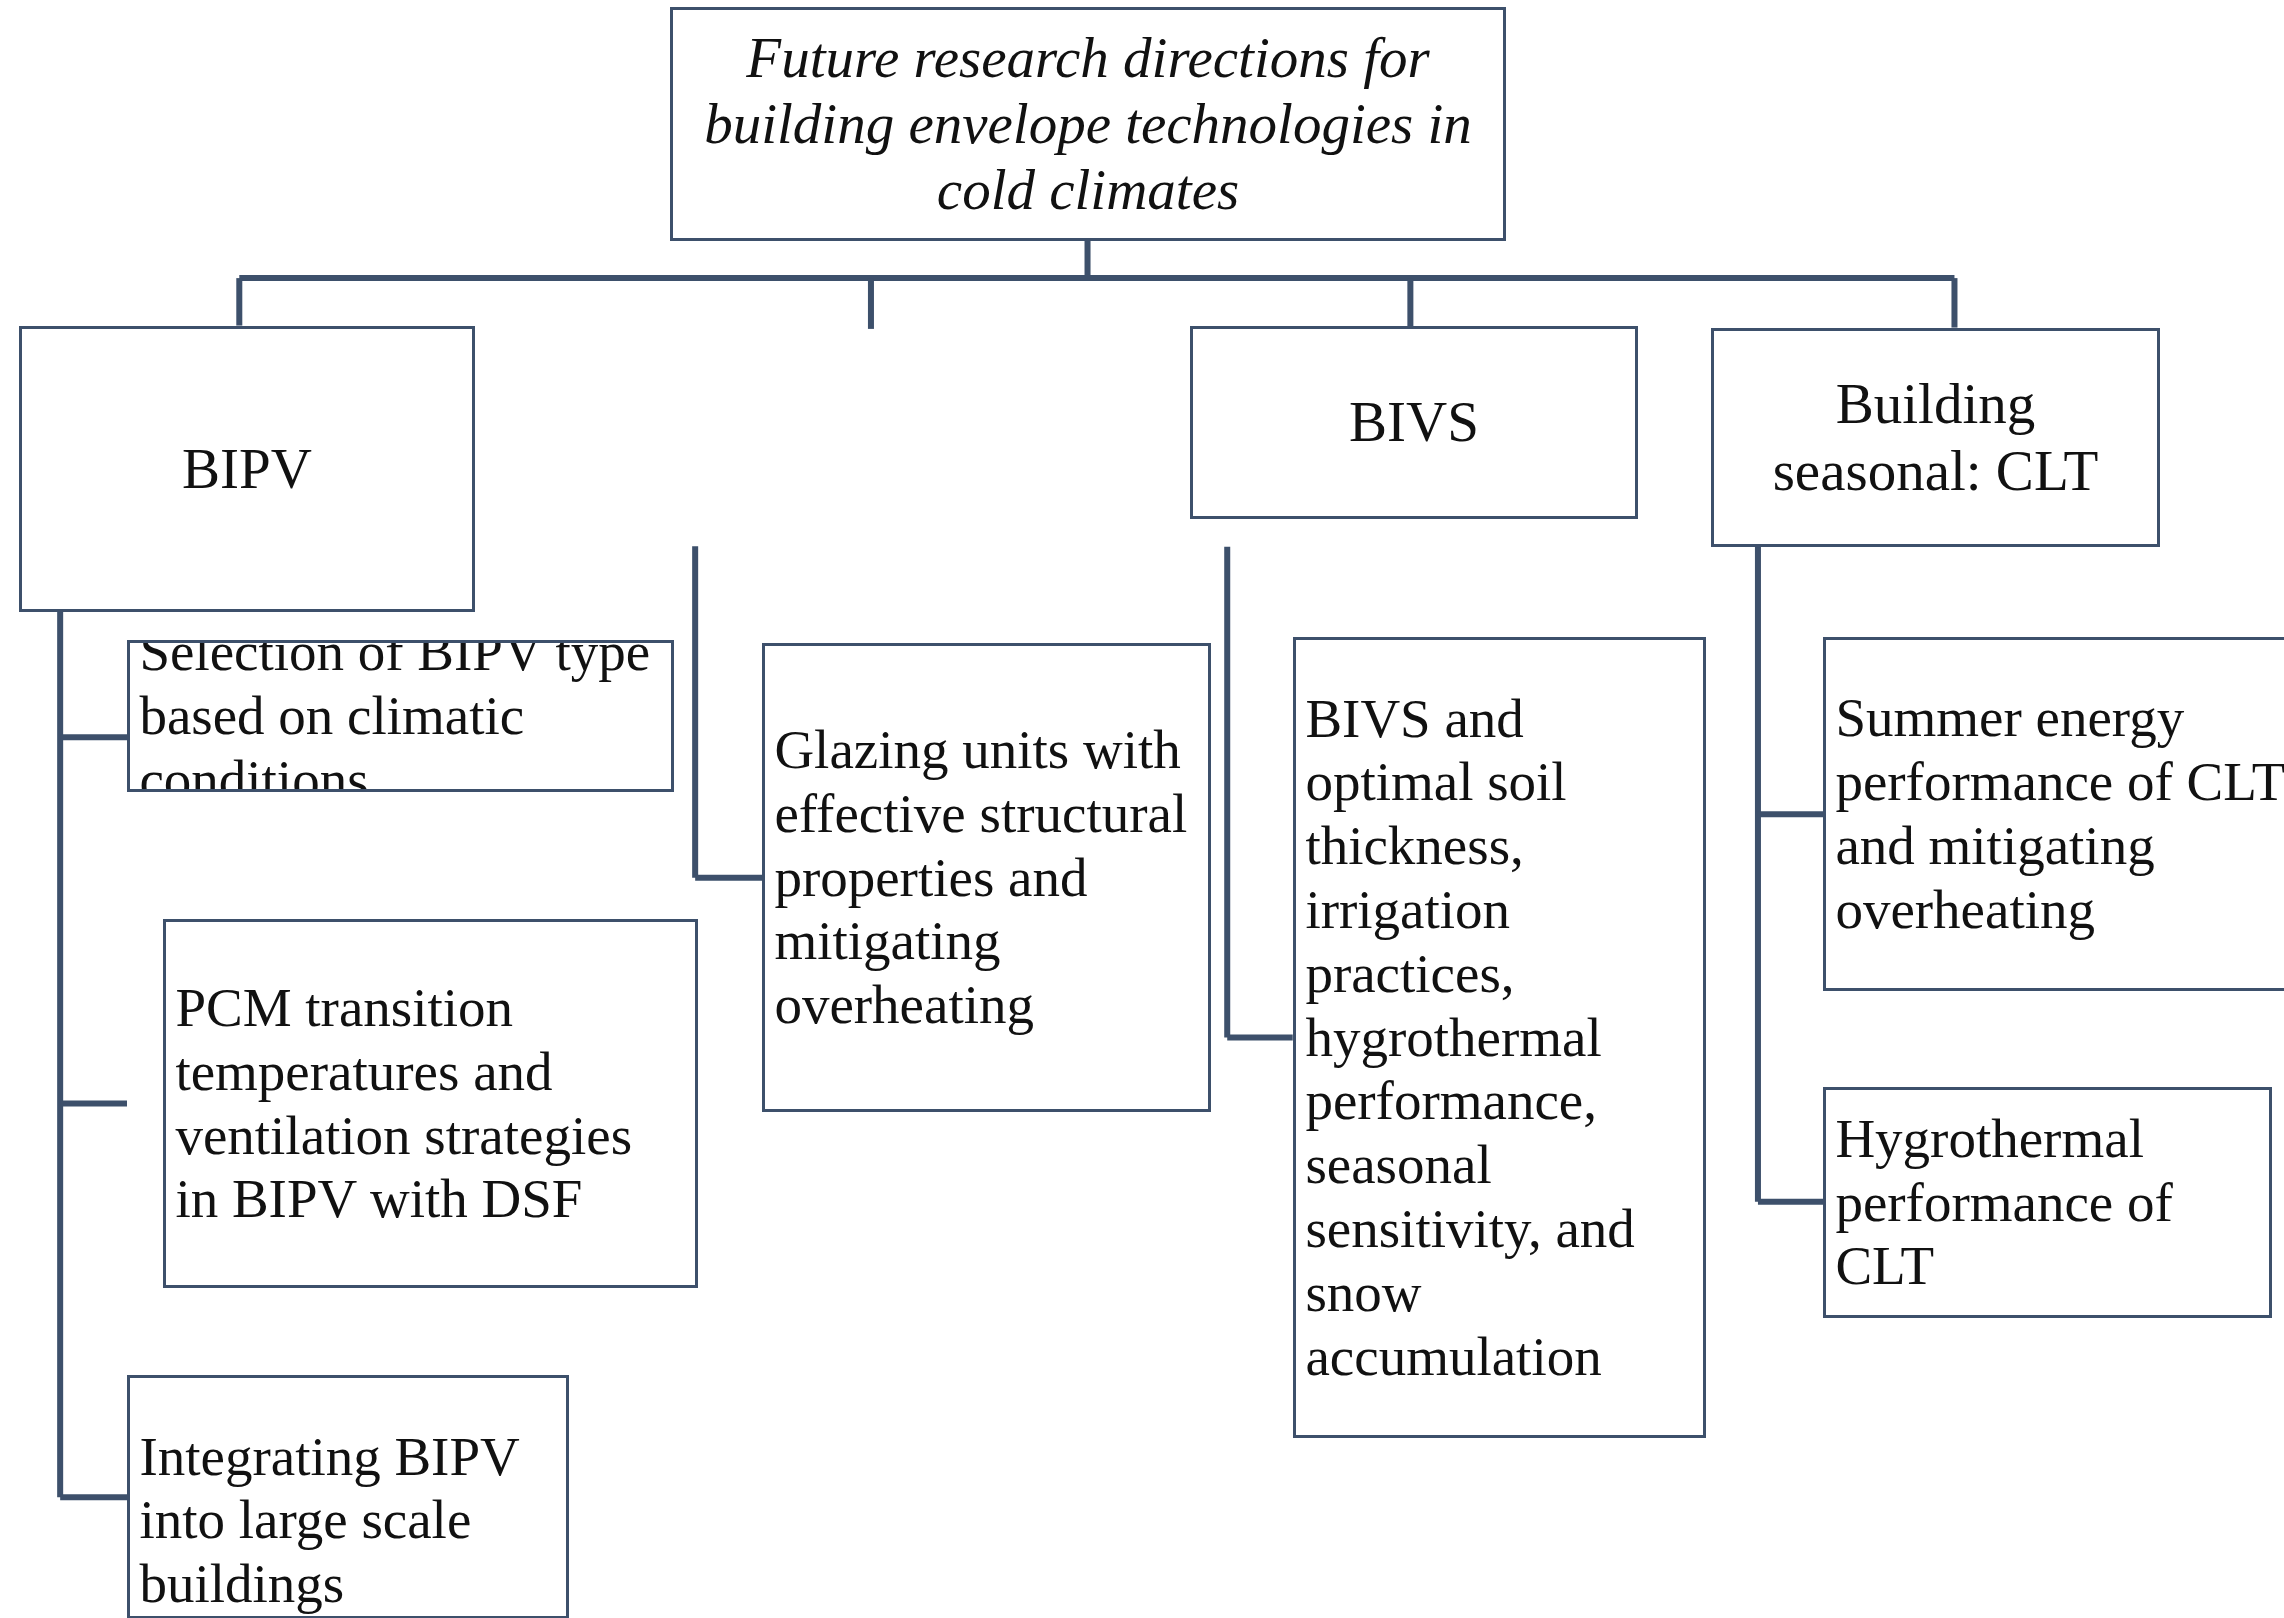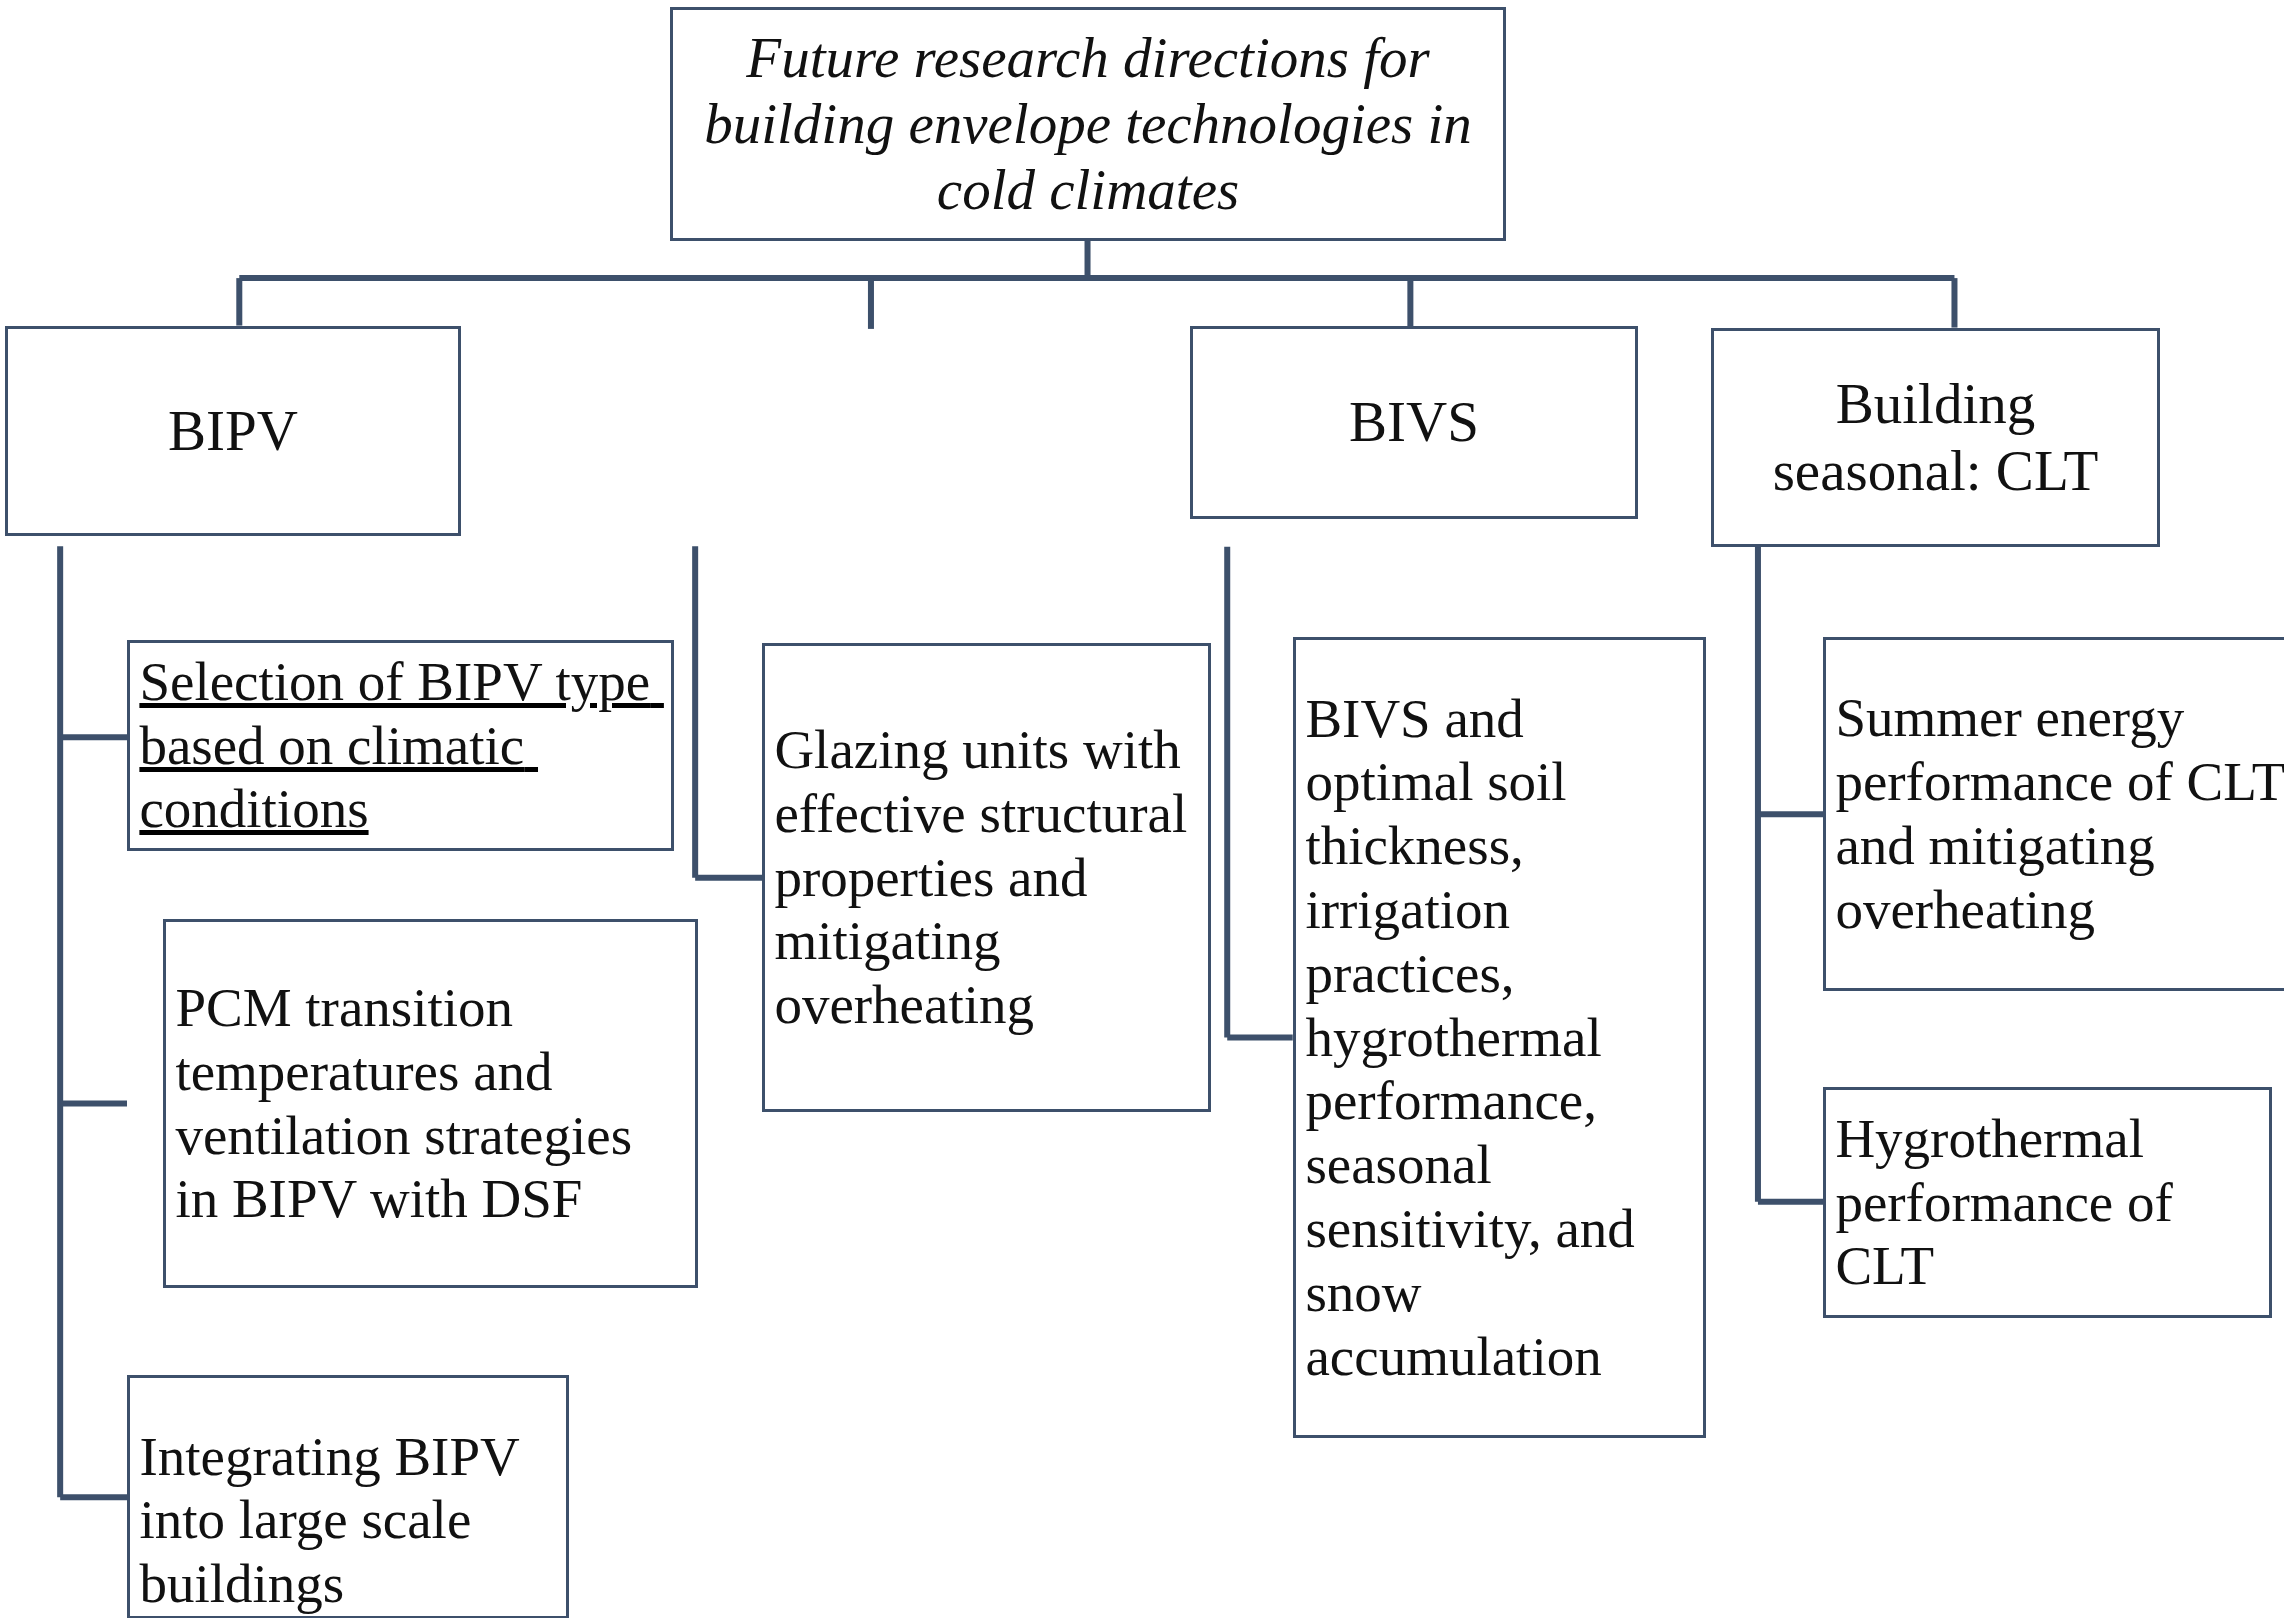--- a/index.html
+++ b/index.html
@@ -58,7 +58,7 @@
     font-size: 57px;
     padding: 0 12px;
   }
-  #node-bipv    { left: 5px;   top: 326px; width: 456px; height: 210px; }
+  #node-bipv    { left: 19px;   top: 326px; width: 456px; height: 286px; }
   #node-glazing { left: 648px;  top: 329px; width: 448px; height: 217px; }
   #node-bivs    { left: 1190px; top: 326px; width: 448px; height: 193px; }
   #node-clt     { left: 1711px; top: 328px; width: 449px; height: 219px; }

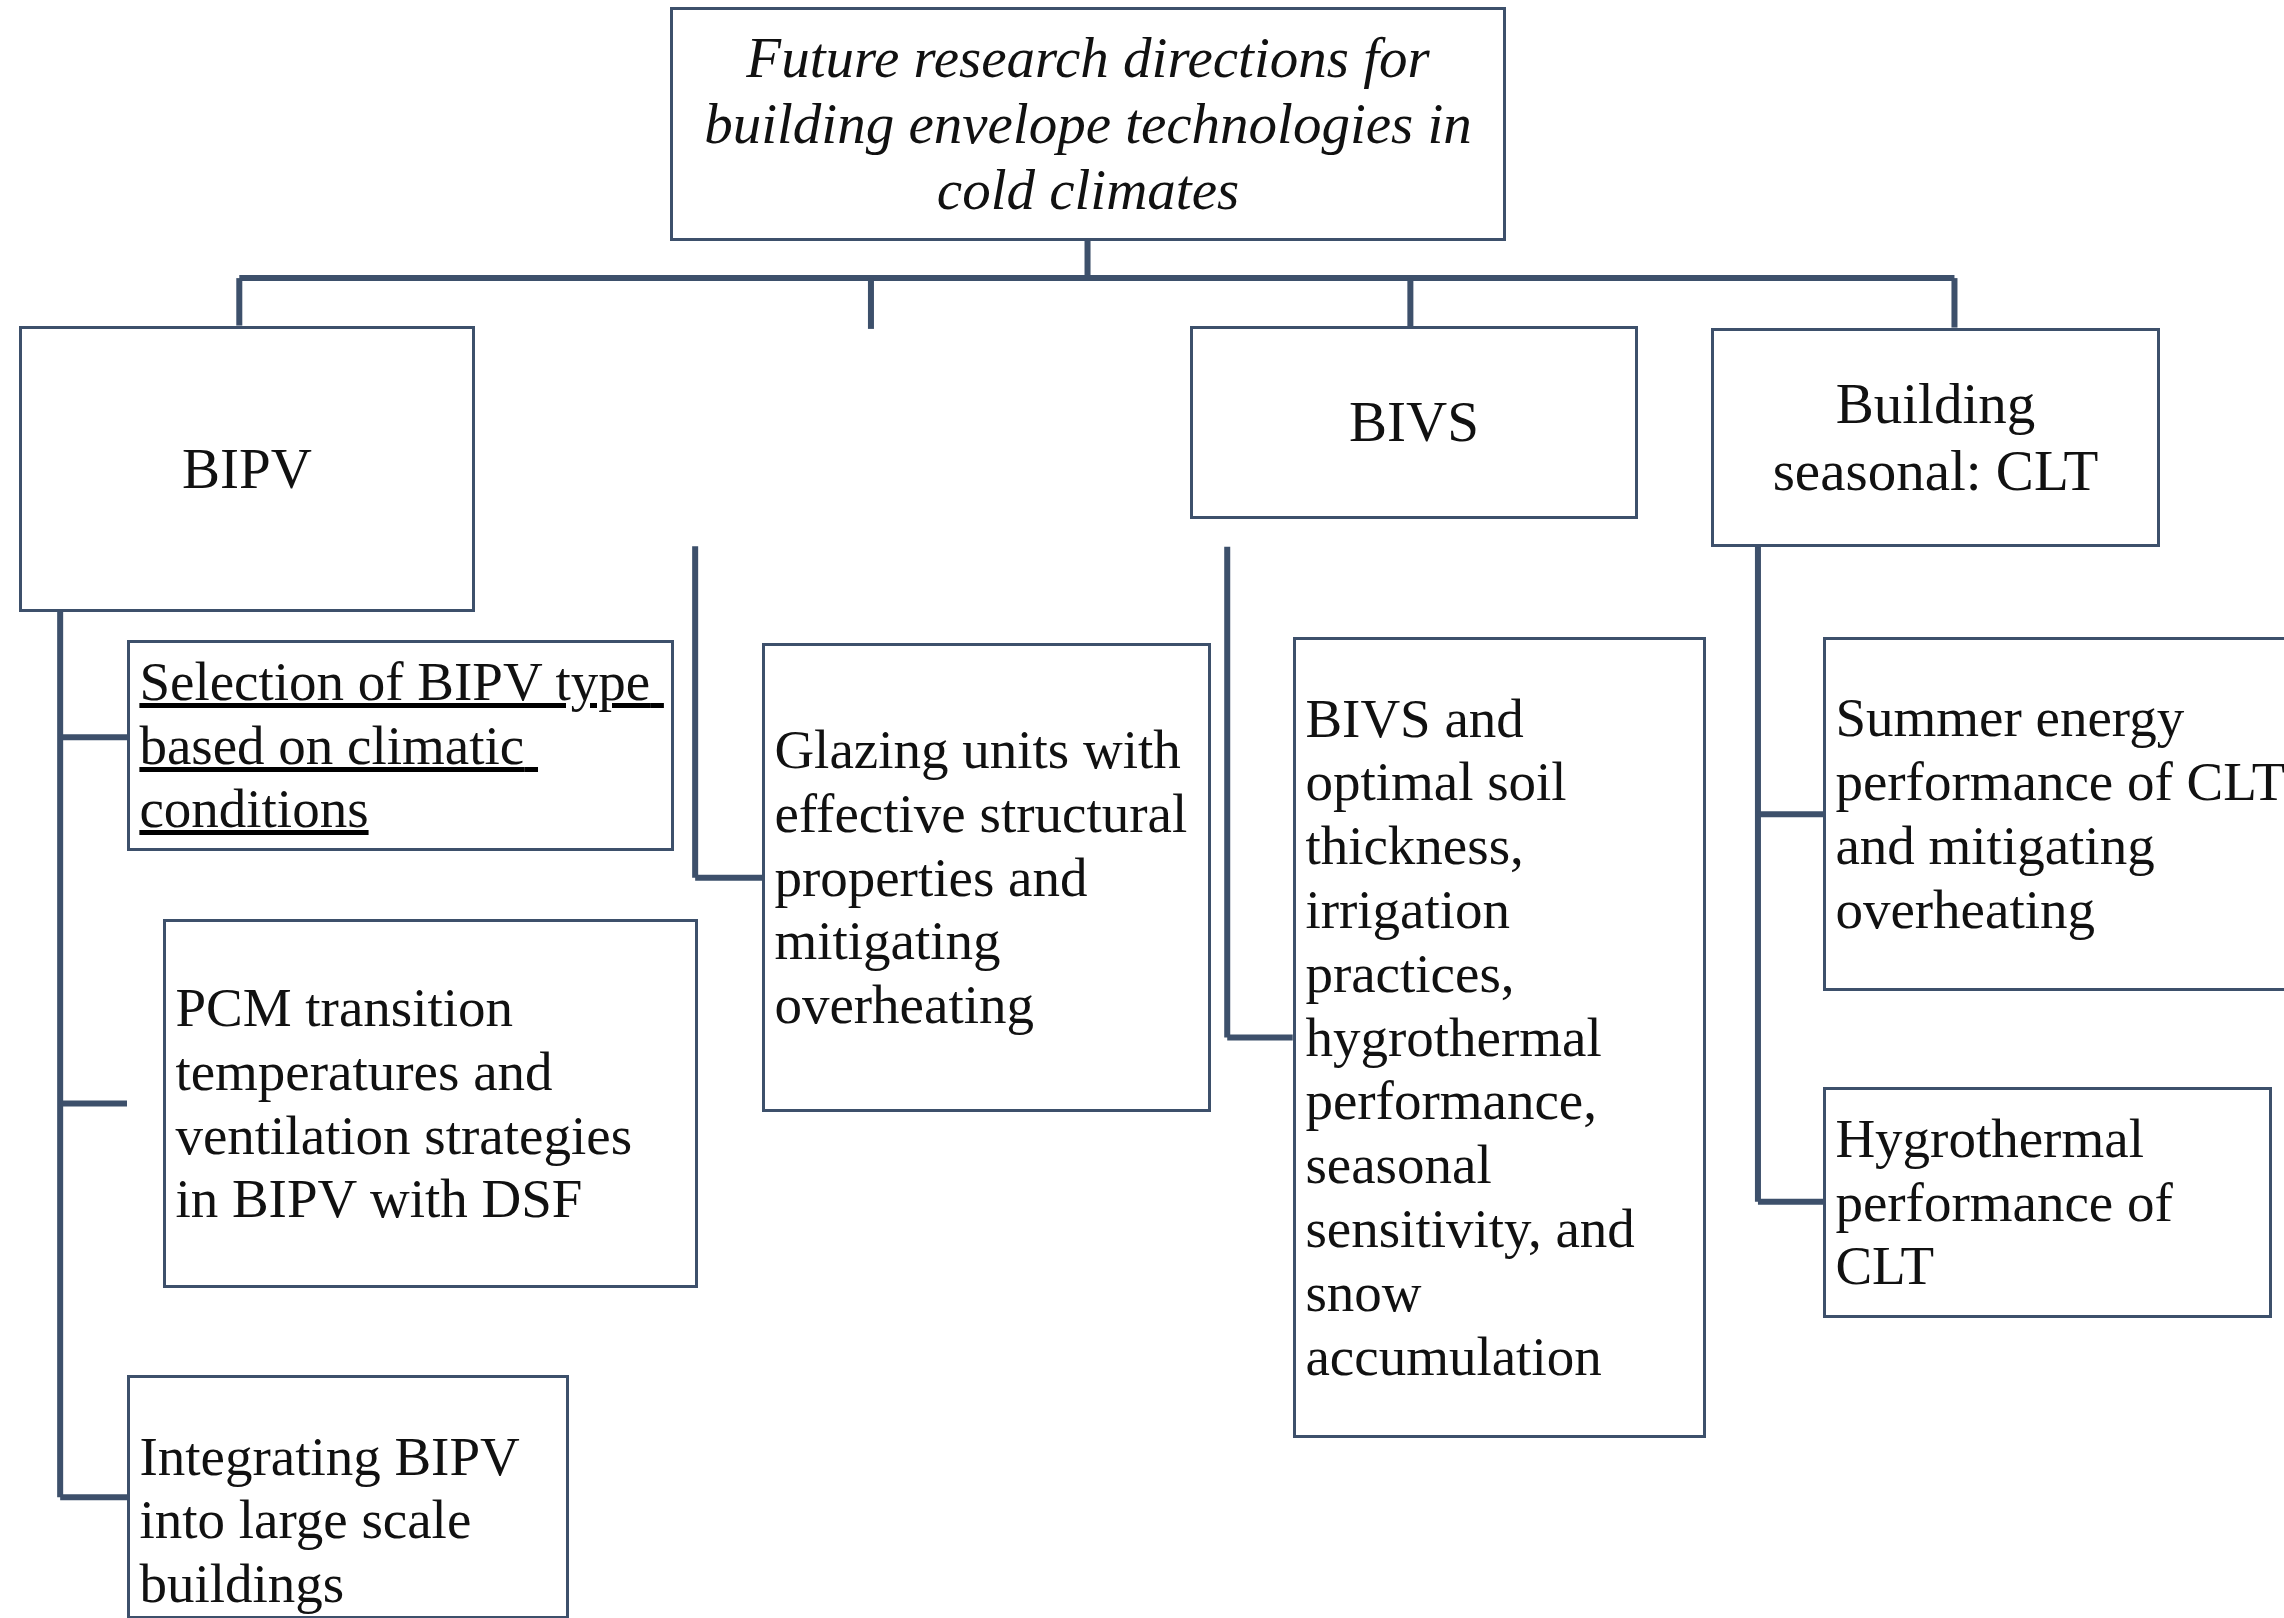--- a/index.html
+++ b/index.html
@@ -69,7 +69,7 @@
     font-size: 55px;
     padding: 0 9.4px;
   }
-  #leaf-bipv-1 { left: 127px;  top: 640px;  width: 547px;  height: 211px; text-decoration: underline; }
+  #leaf-bipv-1 { left: 127px;  top: 640px;  width: 547px;  height: 152px; }
   #leaf-bipv-2 { left: 127px;  top: 919px; width: 535px;  height: 369px; margin-left: 36px; }
   #leaf-bipv-3 { left: 127px;  top: 1375px; width: 442px;  height: 244px; align-items: flex-end; }
   #leaf-glaz-1 { left: 762px; top: 643px;  width: 449px;  height: 469px; }

